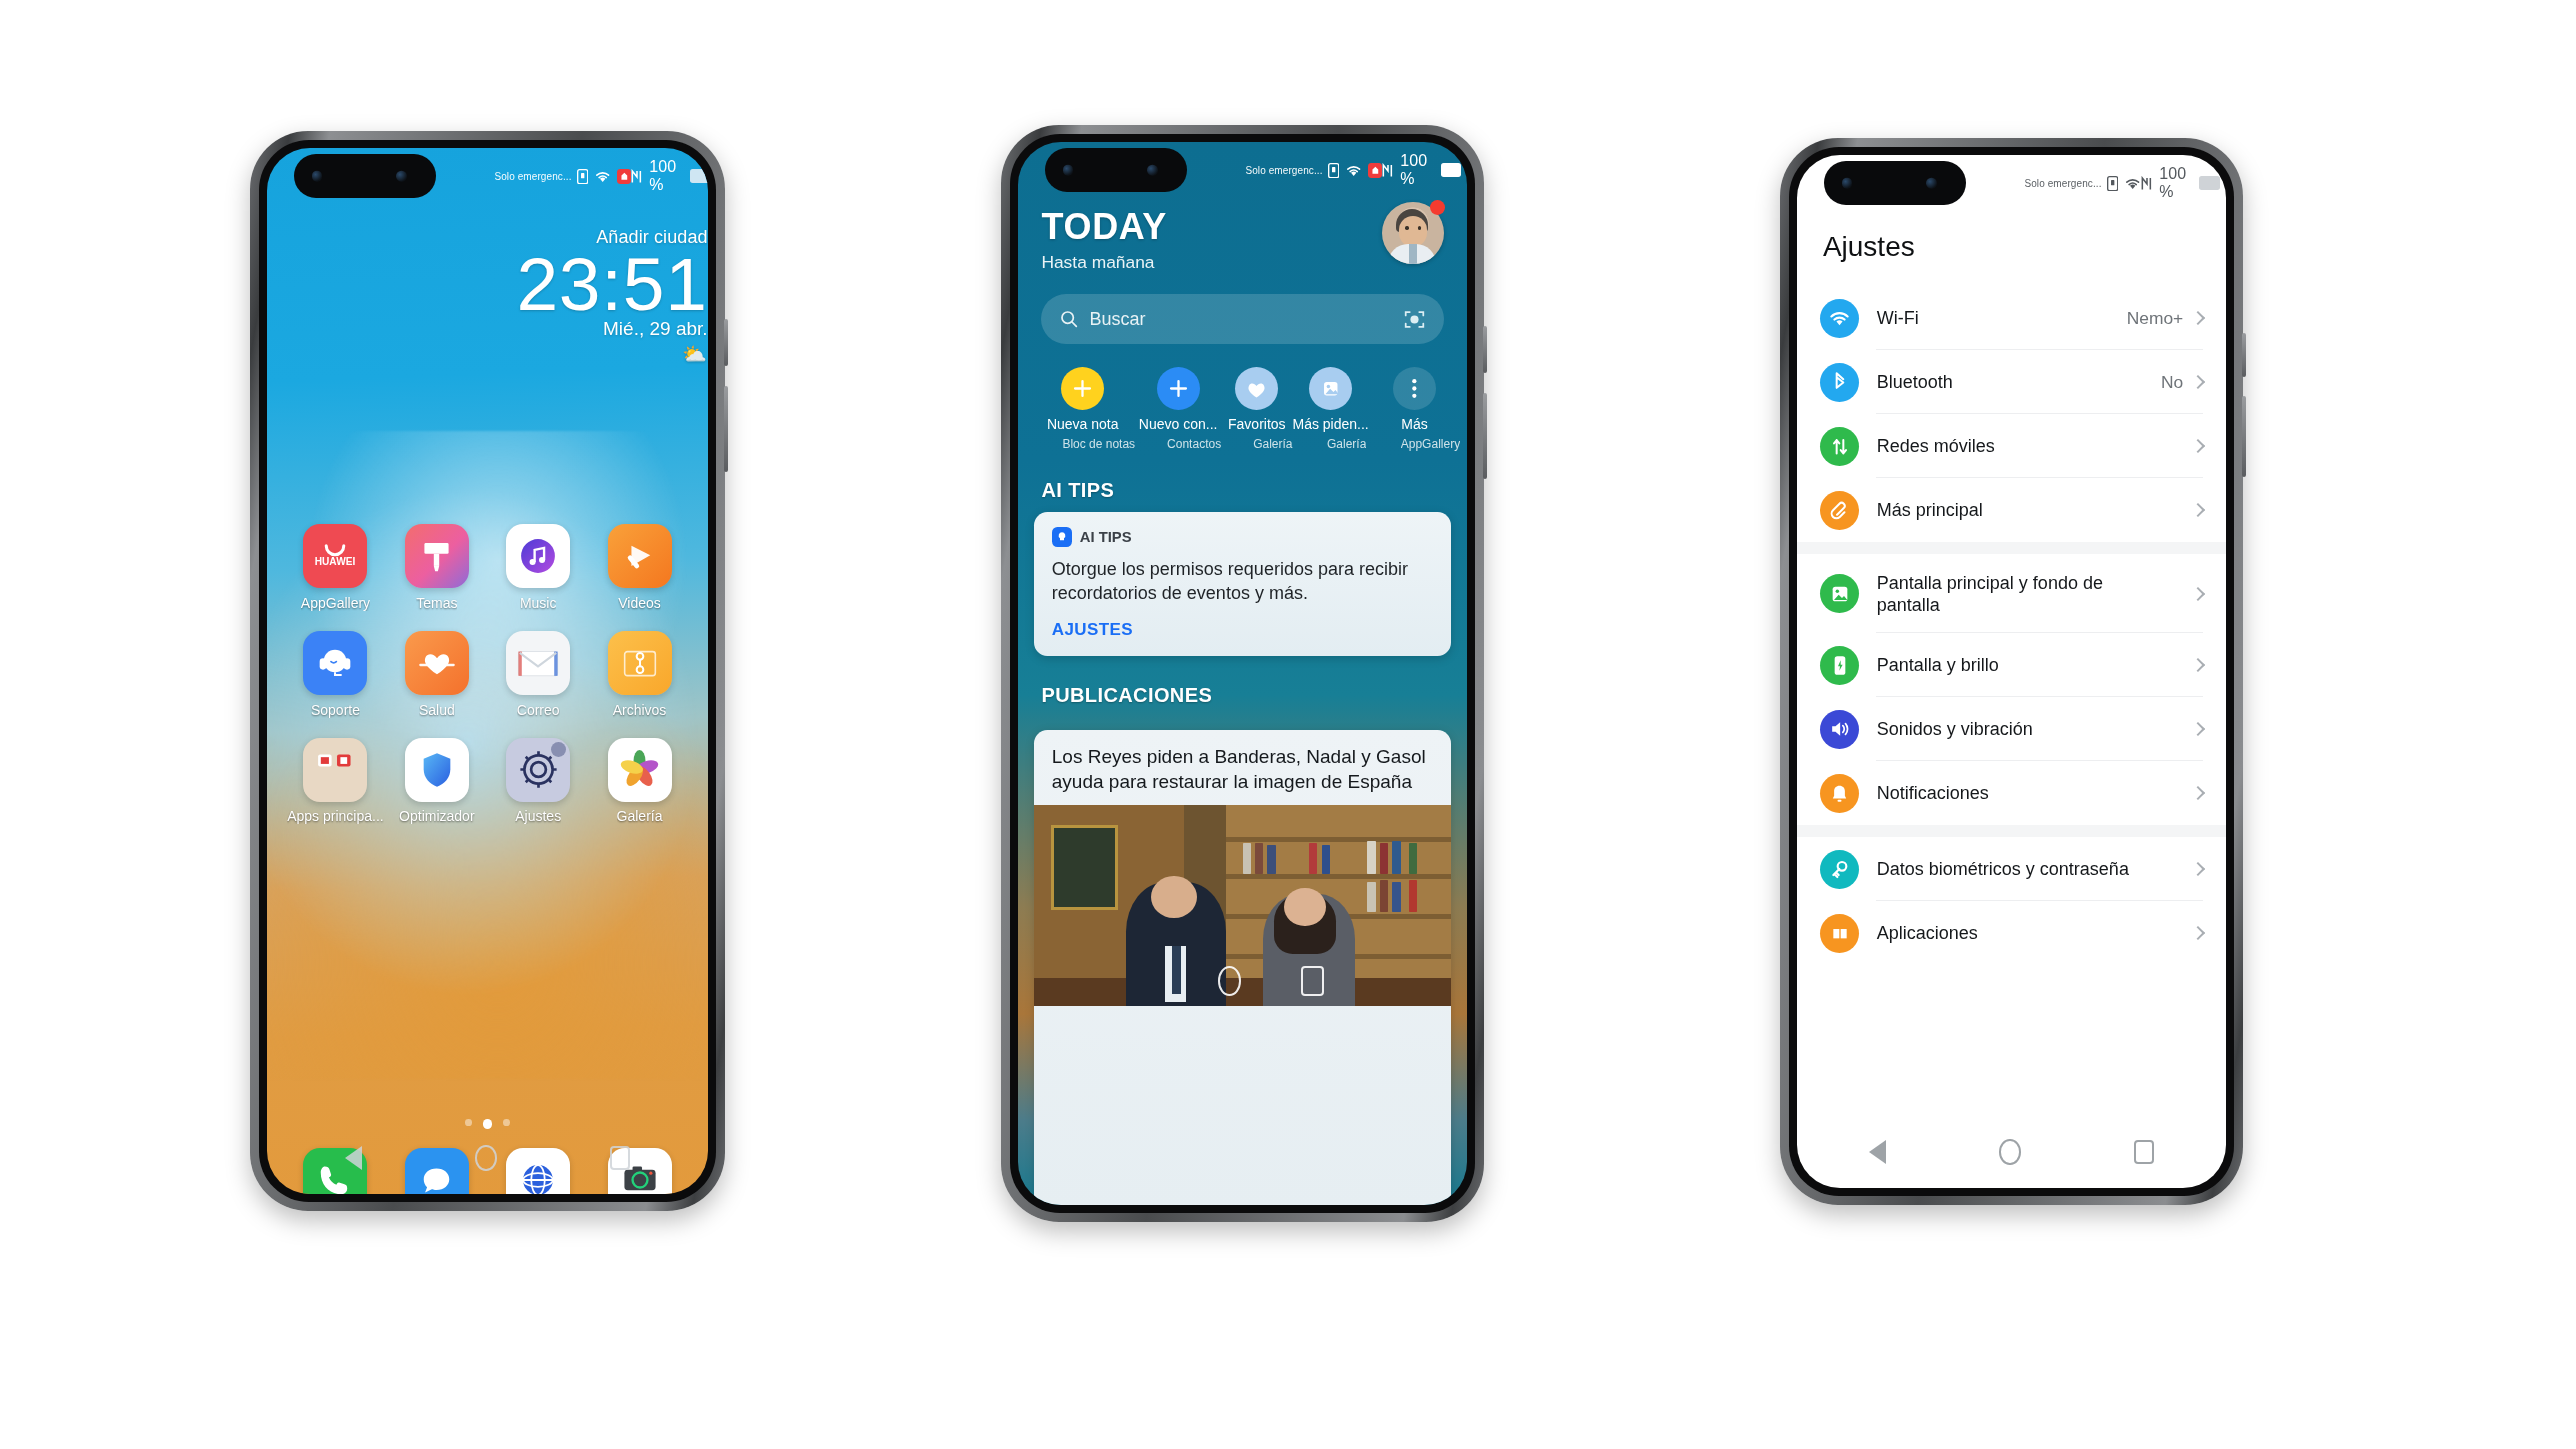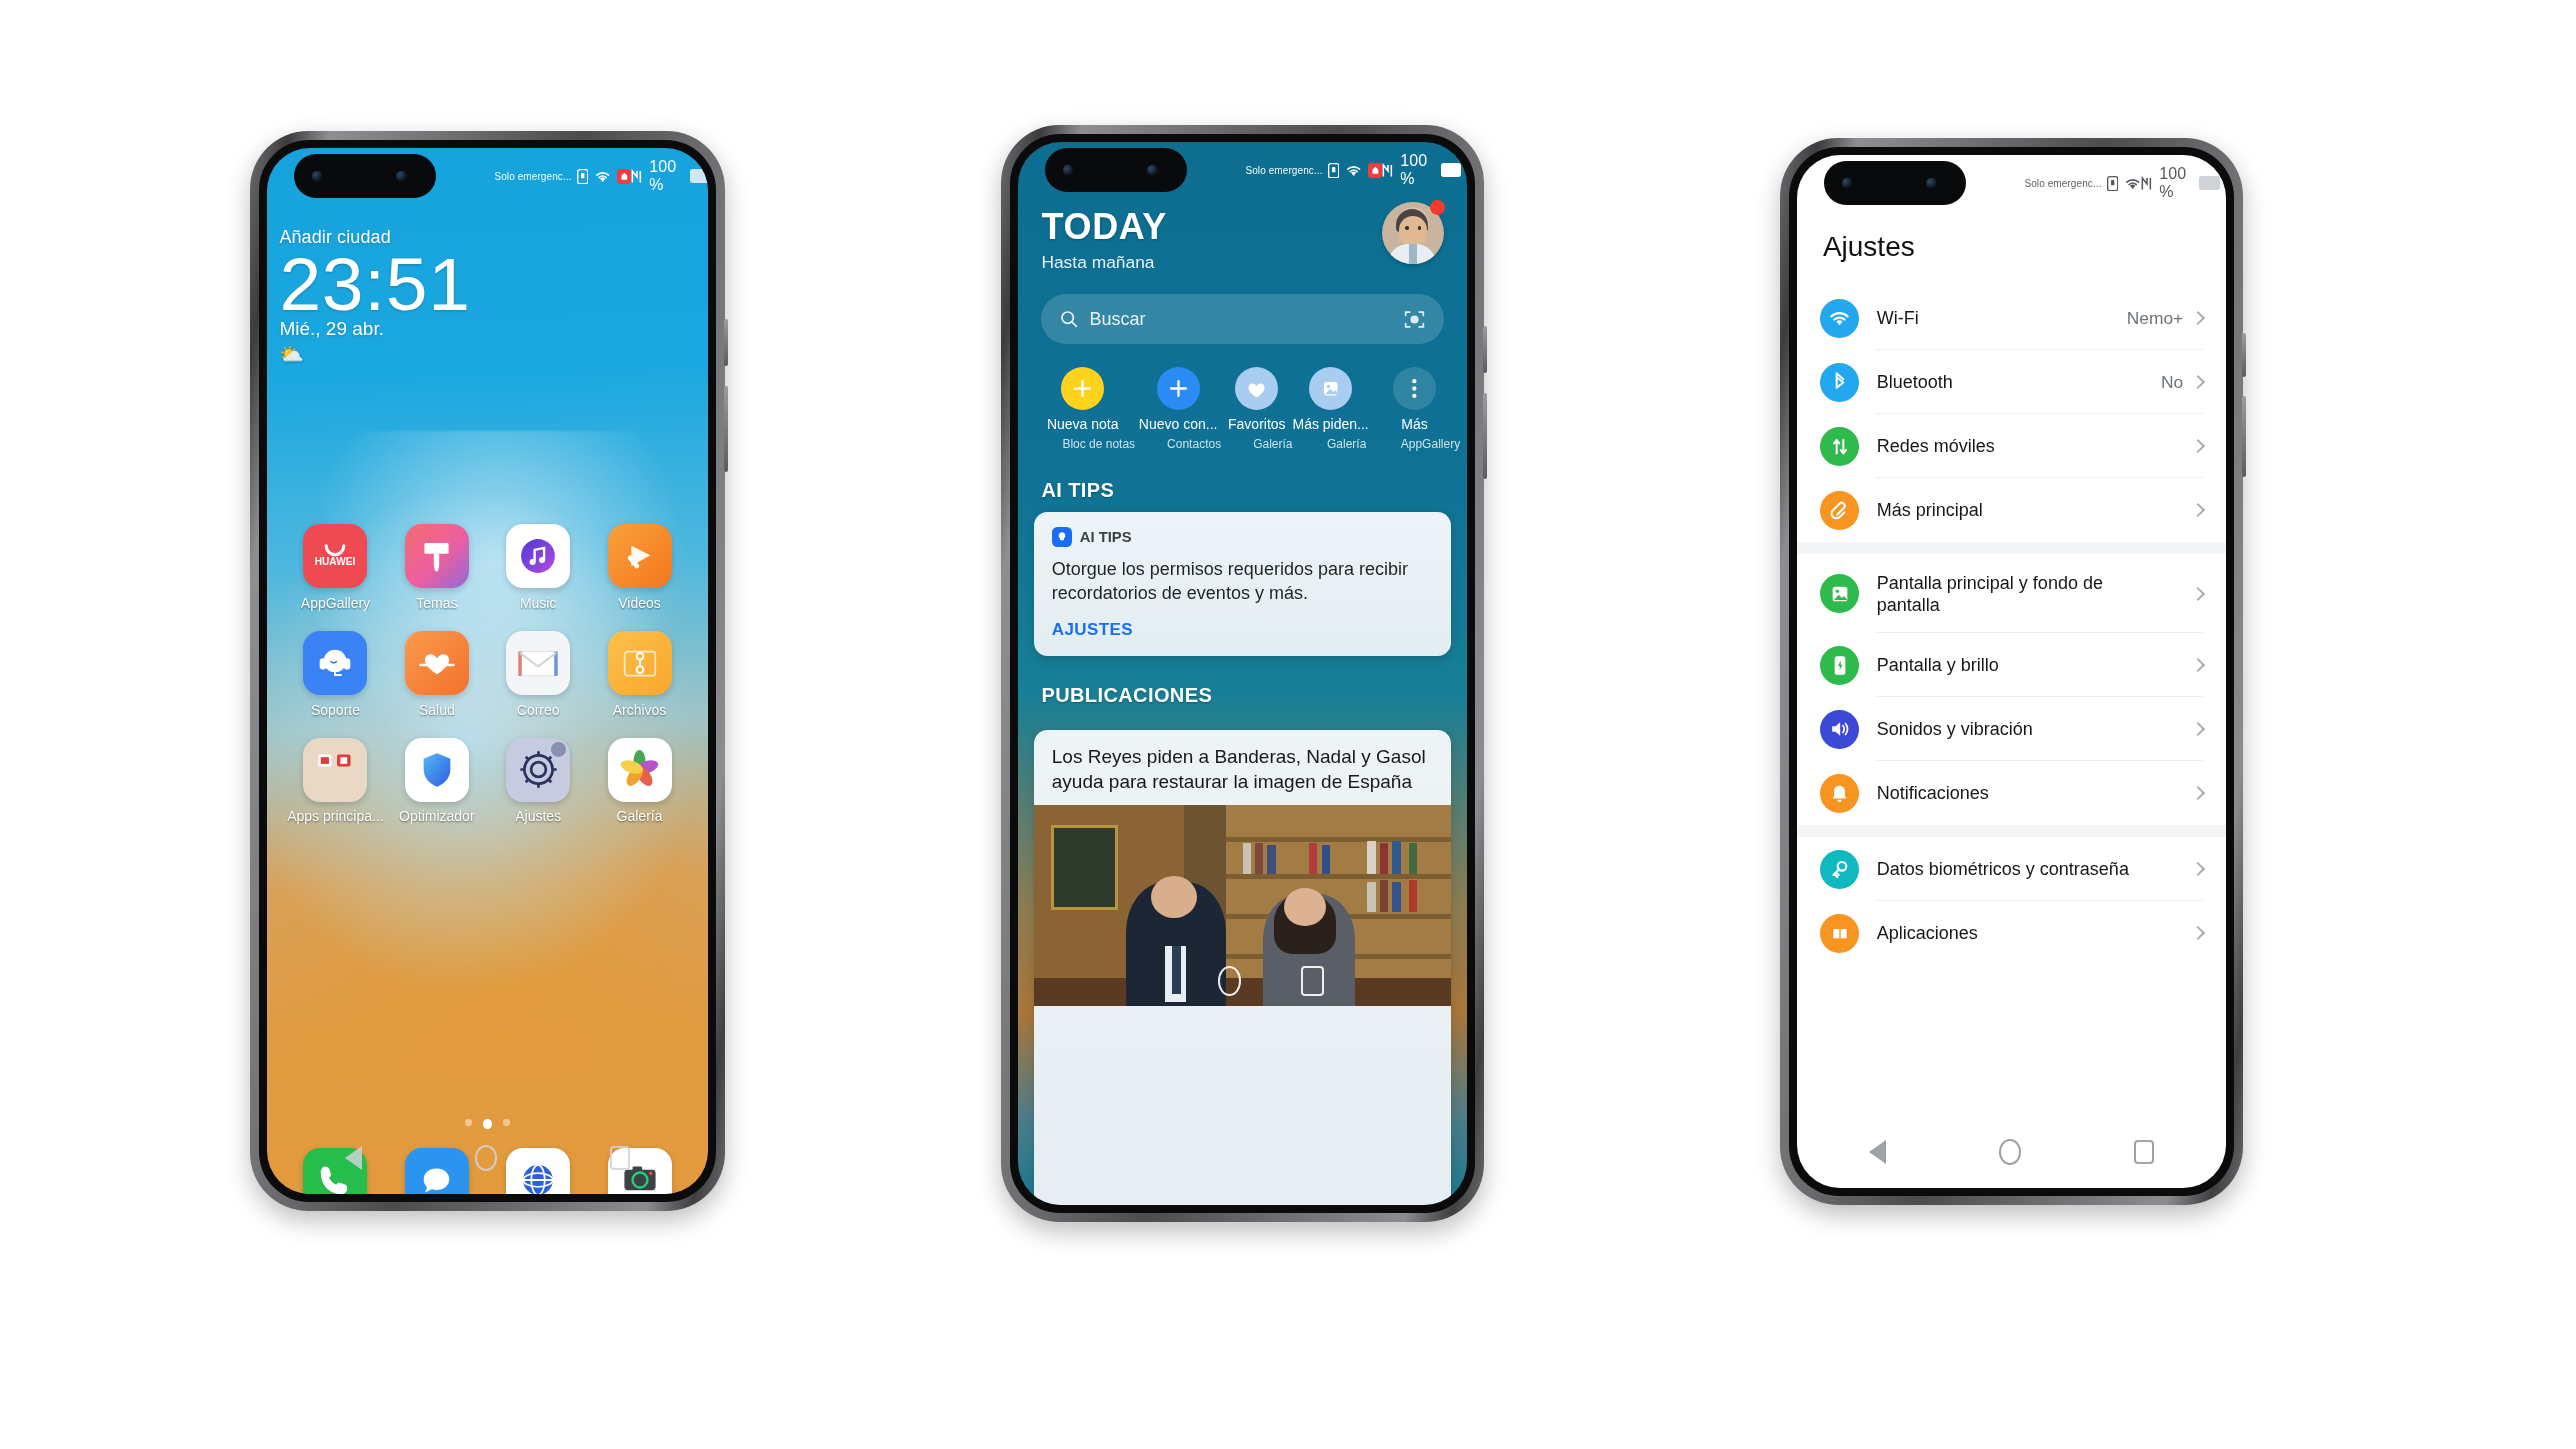--- a/index.html
+++ b/index.html
@@ -93,7 +93,7 @@
       radial-gradient(78% 70% at 52% 82%, rgba(226,154,58,.92), rgba(226,154,58,0) 70%);
     filter: blur(1.3px);
   }
-  .clock-wrap{ position:absolute; left:12px; right:0; top:79px; text-align:left; color:#fff; z-index:4;
+  .clock-wrap{ position:absolute; left:12px; right:0; top:79px; text-align:right; color:#fff; z-index:4;
     text-shadow:0 0.7px 2.7px rgba(0,0,0,.22);}
   .clock-city{ font-size:18px; font-weight:400; letter-spacing:0.1px; }
   .clock-time{ font-size:75px; font-weight:300; line-height:1.02; margin-top:-2.7px; letter-spacing:0.7px;}

